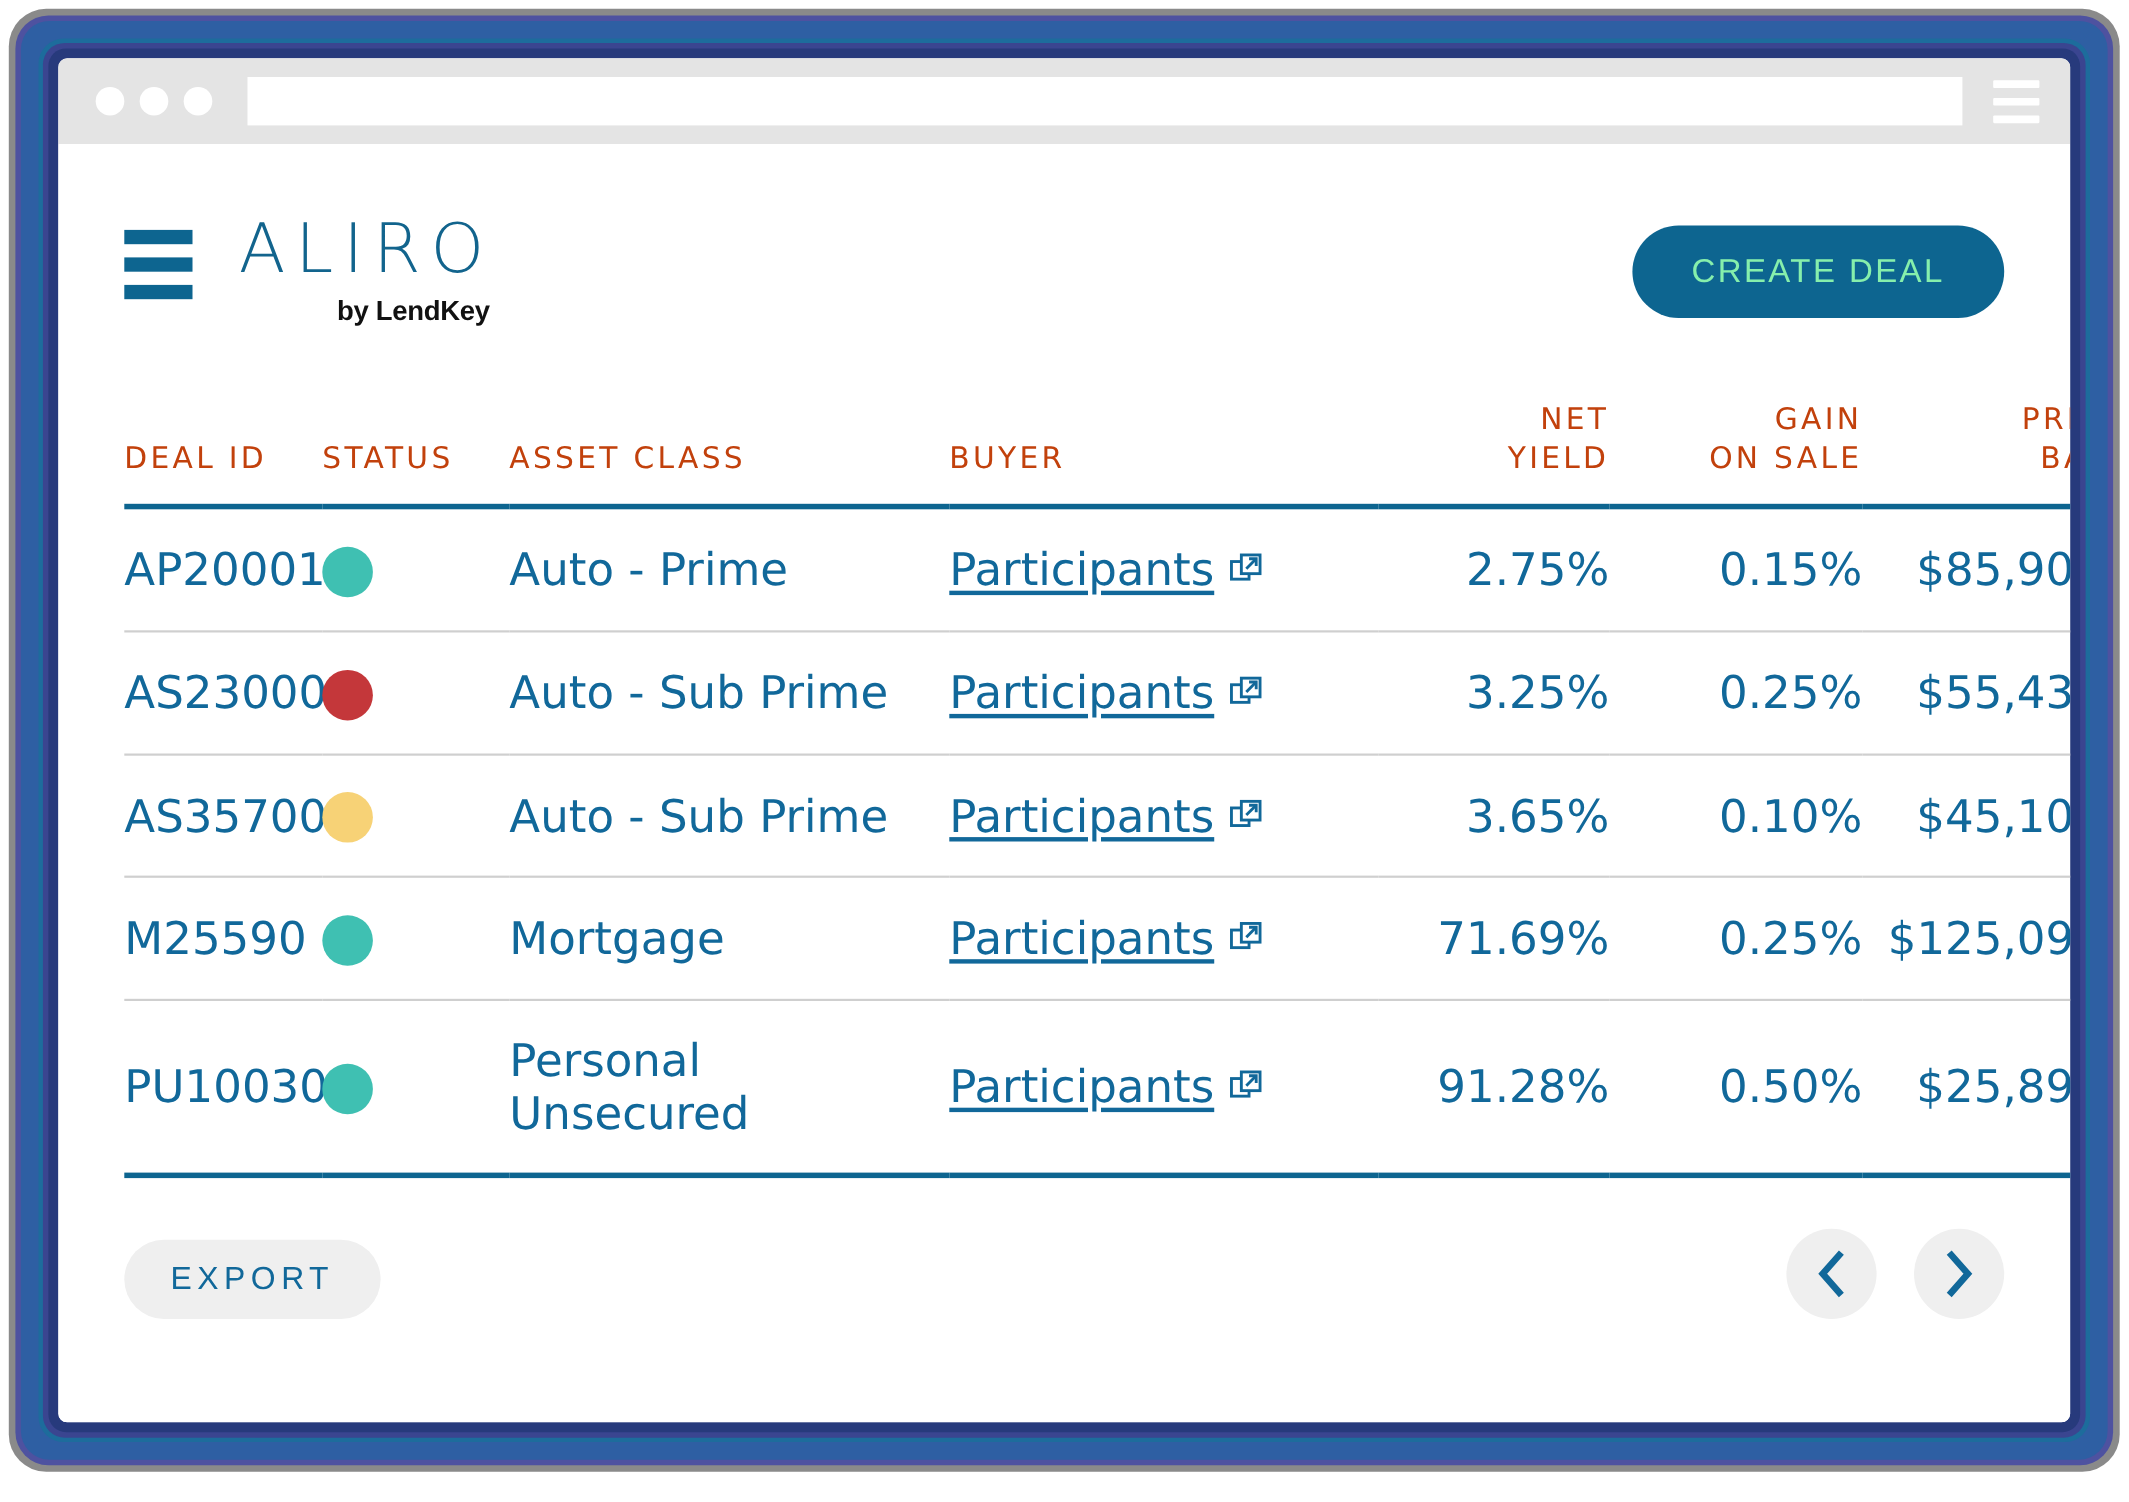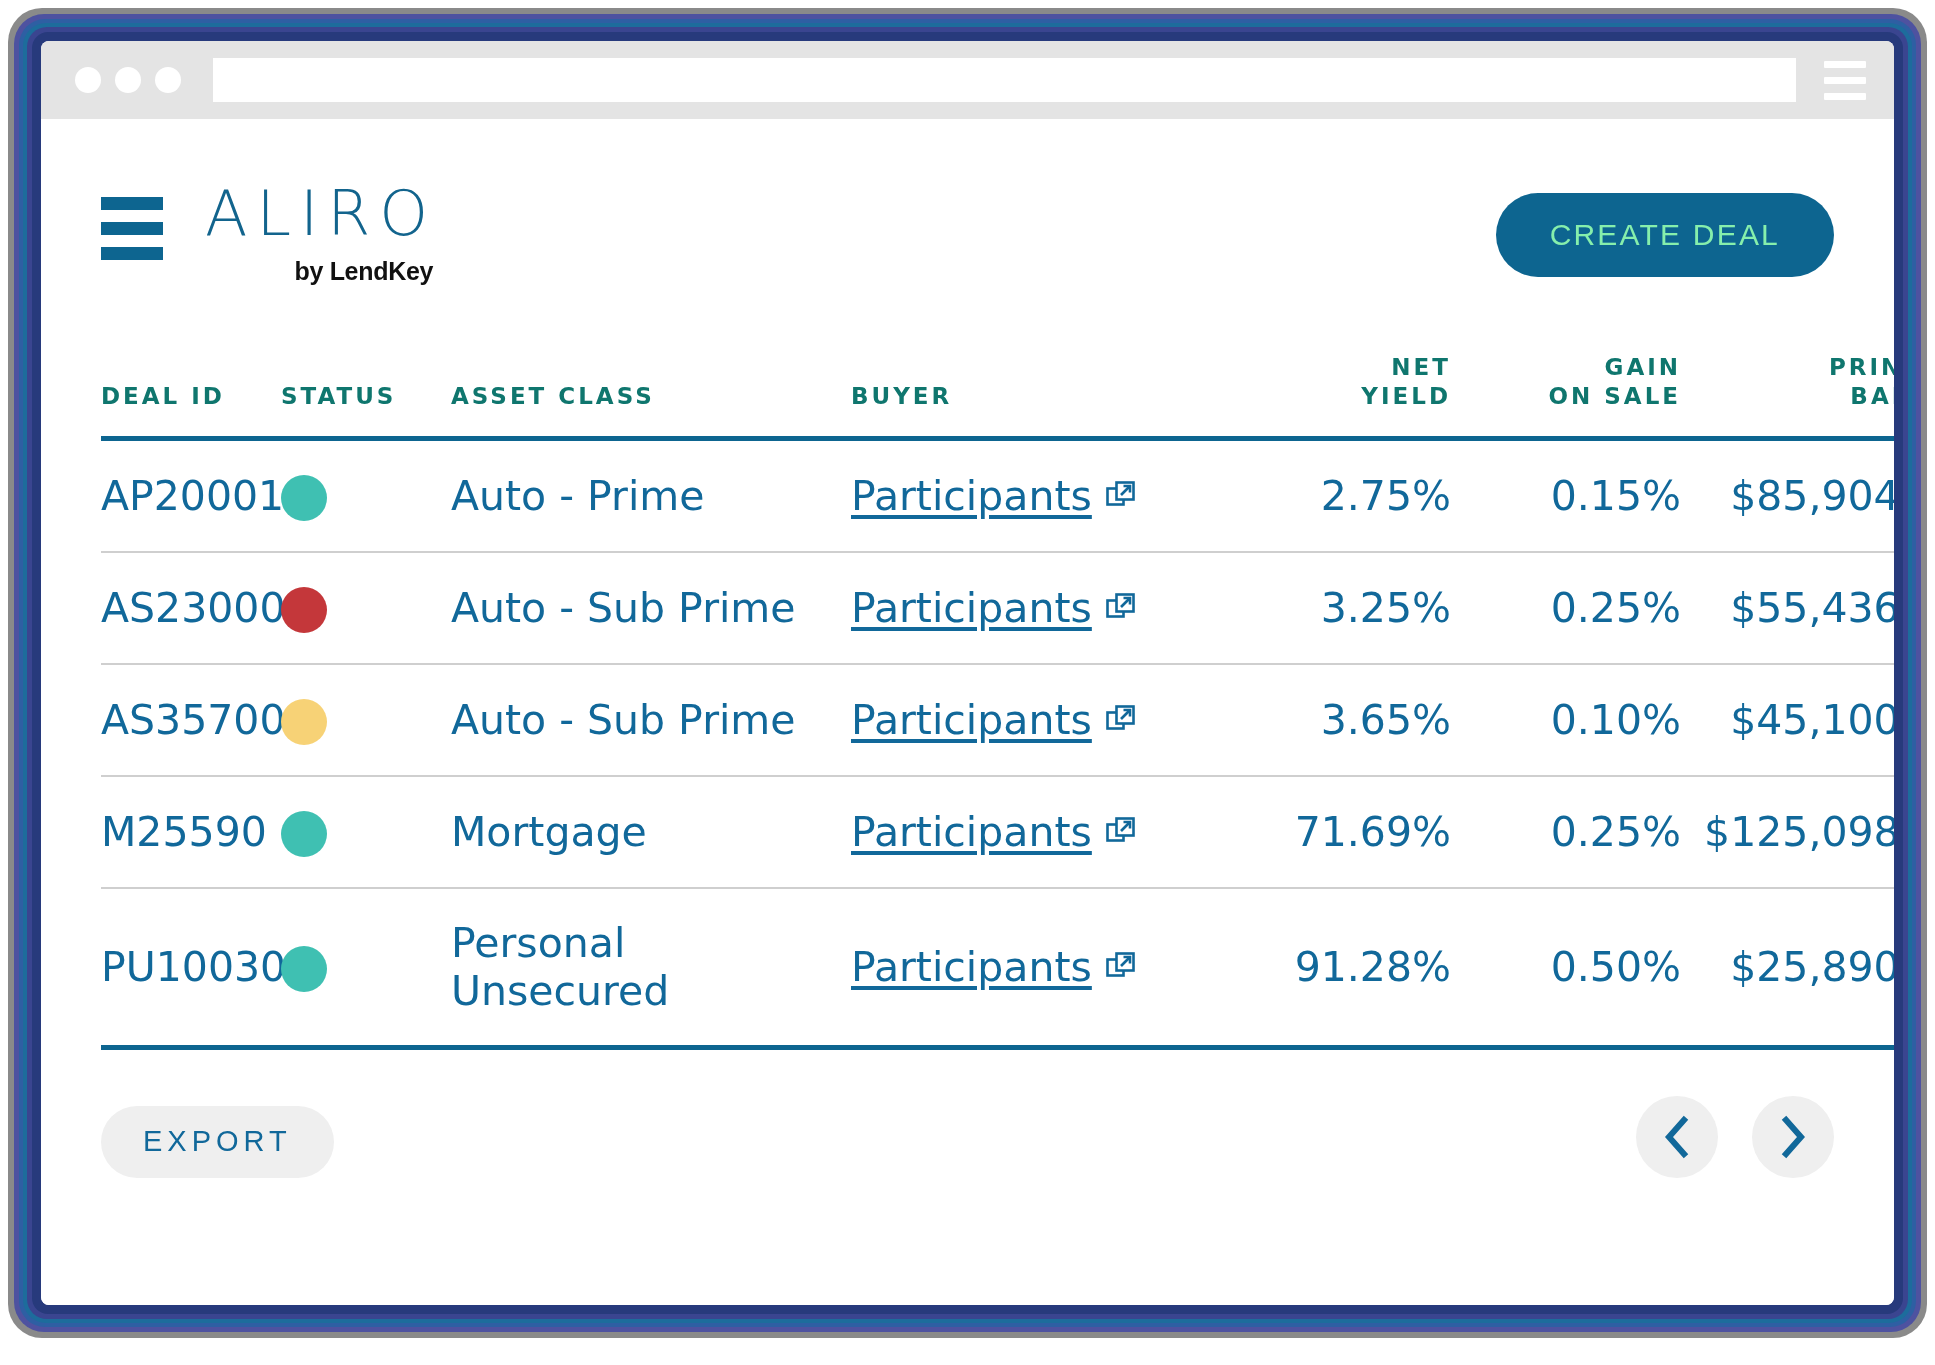--- a/index.html
+++ b/index.html
@@ -33,7 +33,7 @@
     width: 100%; height: 100%;
     border-radius: 26px;
     background: #2e5fa3;
-    padding: 4px;
+    padding: 16px;
   }
   .frame-b3 {
     width: 100%; height: 100%;

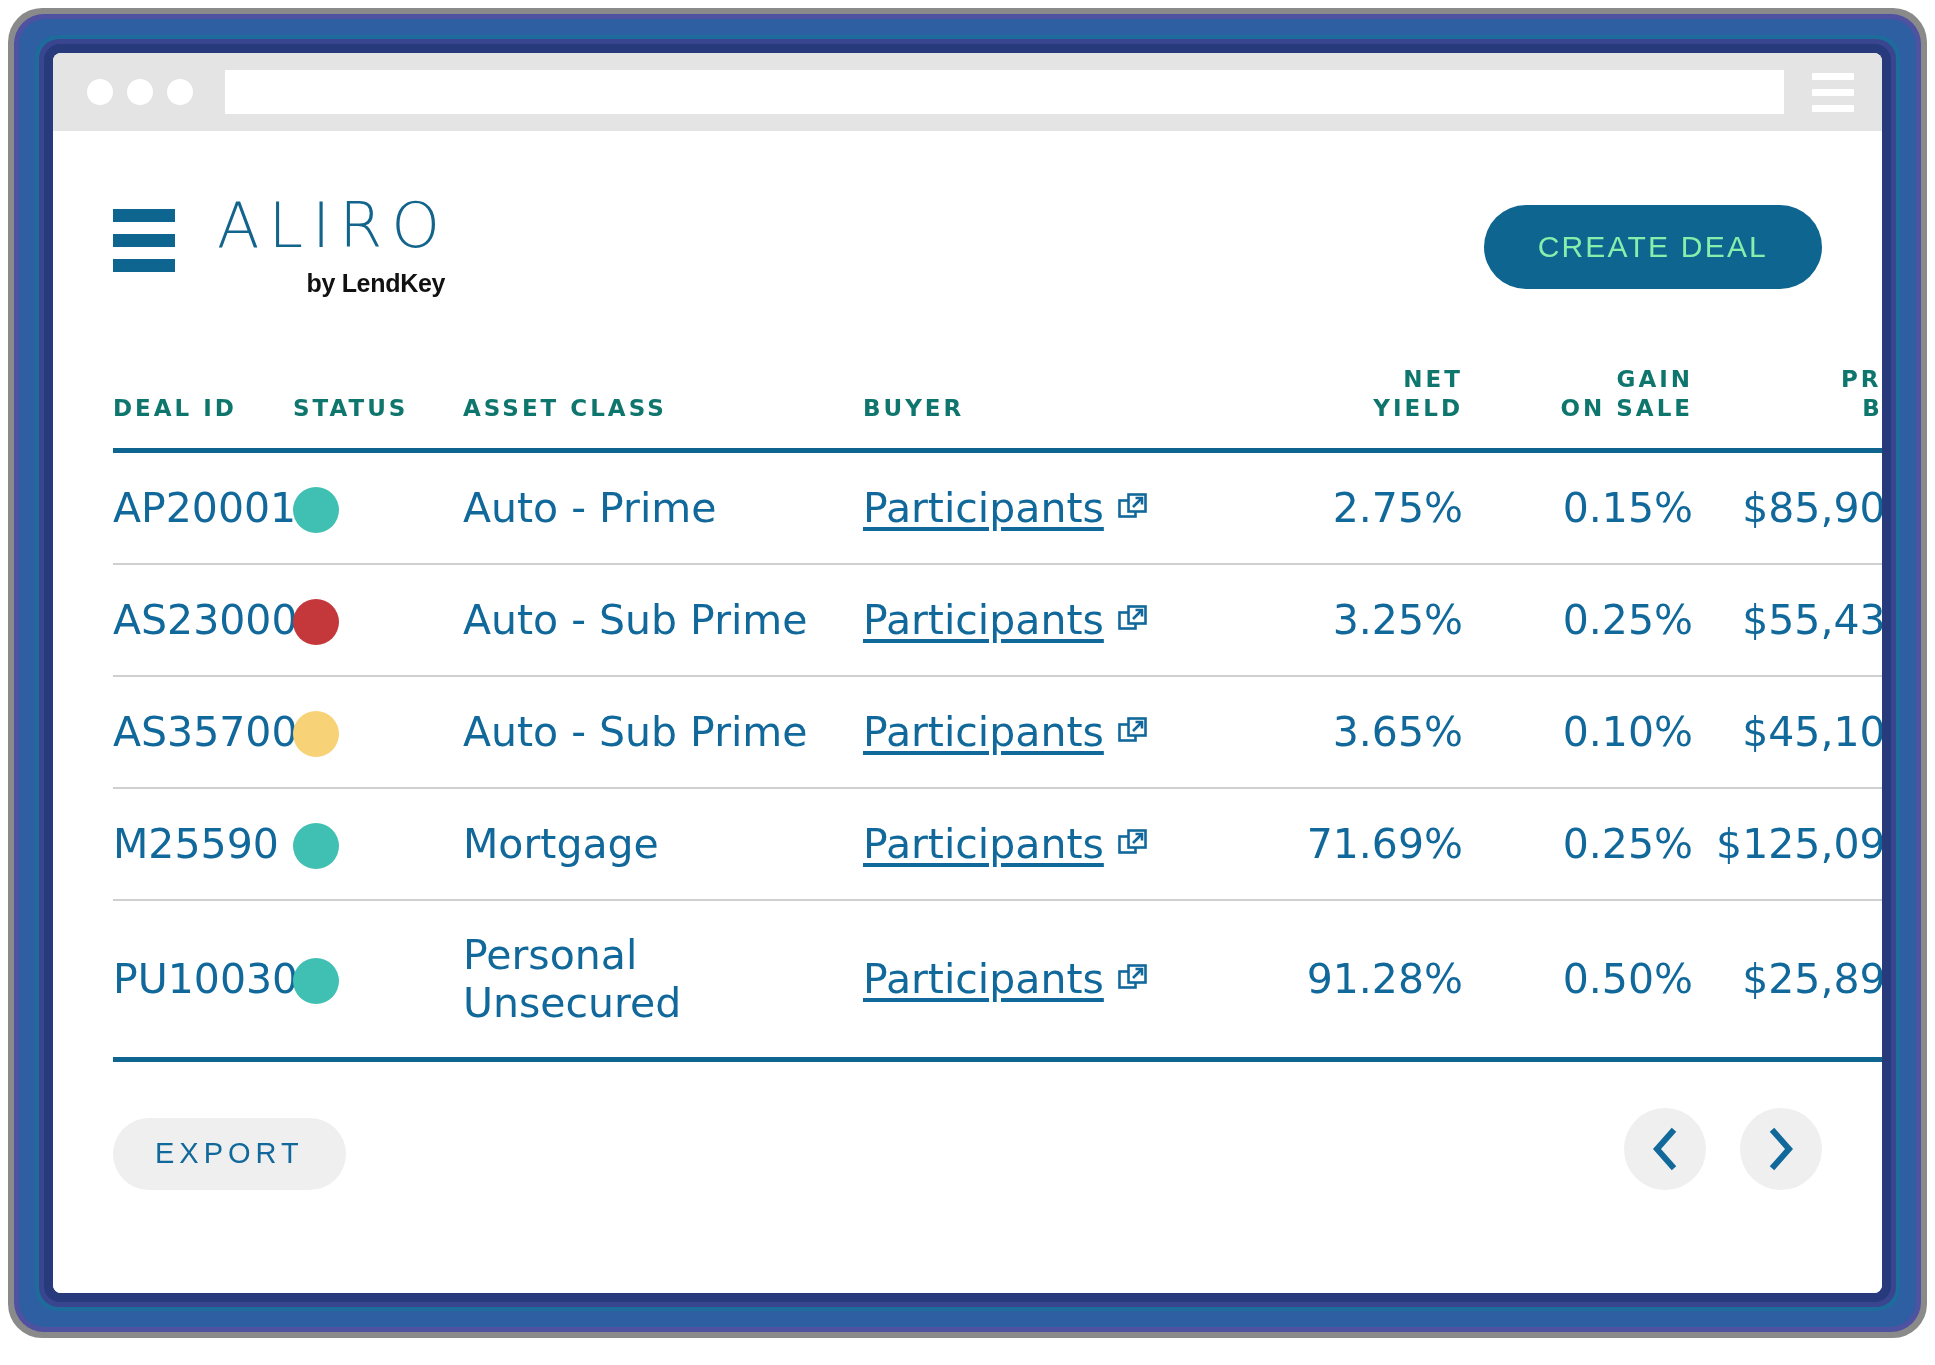--- a/index.html
+++ b/index.html
@@ -181,9 +181,9 @@
   }
   .deal-table th {
     font-family: "DejaVu Sans", sans-serif;
-    font-size: 23px;
-    font-weight: bold;
-    color: #0f766e;
+    font-size: 27px;
+    font-weight: normal;
+    color: #c2410c;
     letter-spacing: 3px;
     text-align: left;
     vertical-align: bottom;

